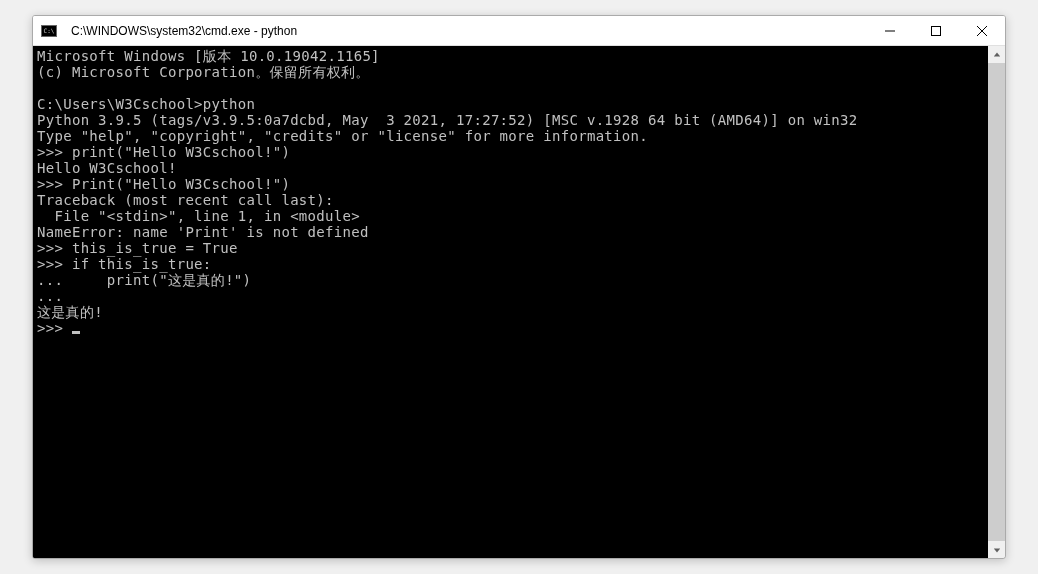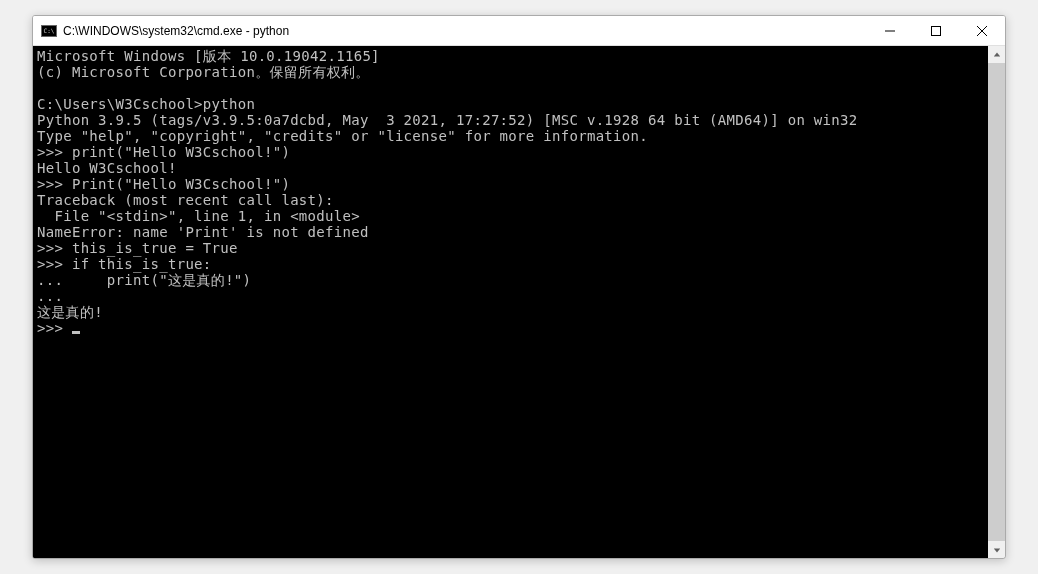--- a/index.html
+++ b/index.html
@@ -39,7 +39,7 @@
     .title-left {
       display: flex;
       align-items: center;
-      gap: 6px;
+      gap: 14px;
     }
     .title-icon {
       width: 16px;

